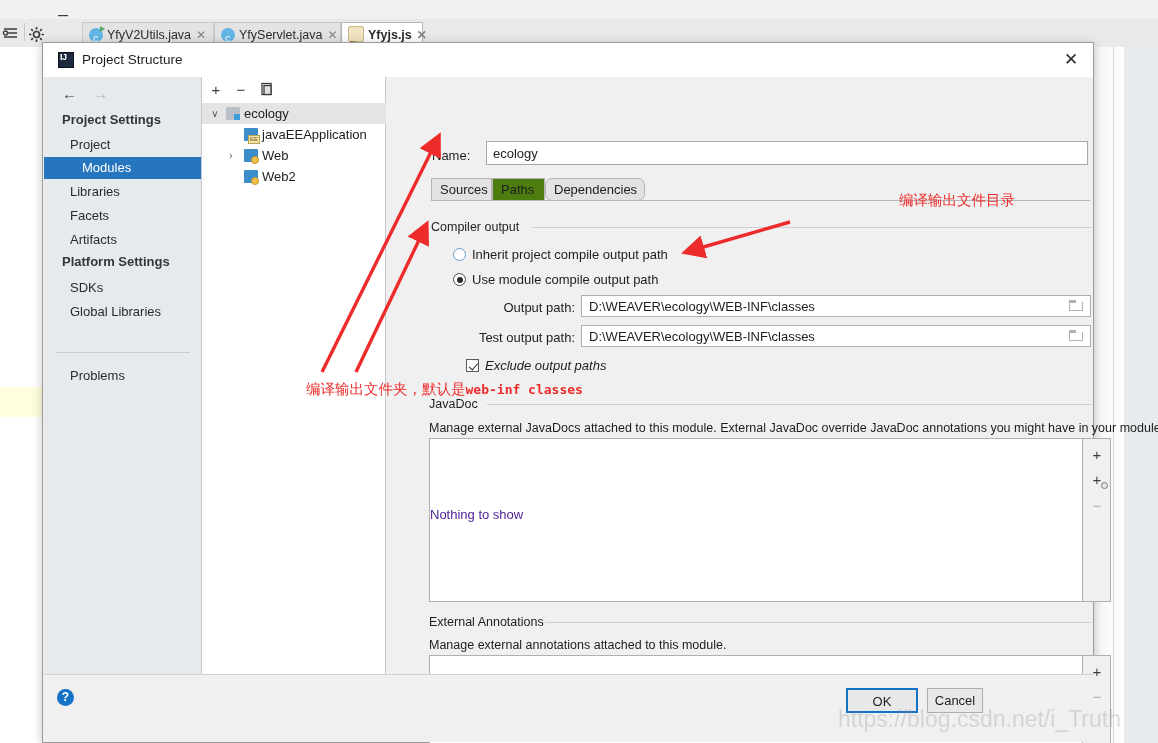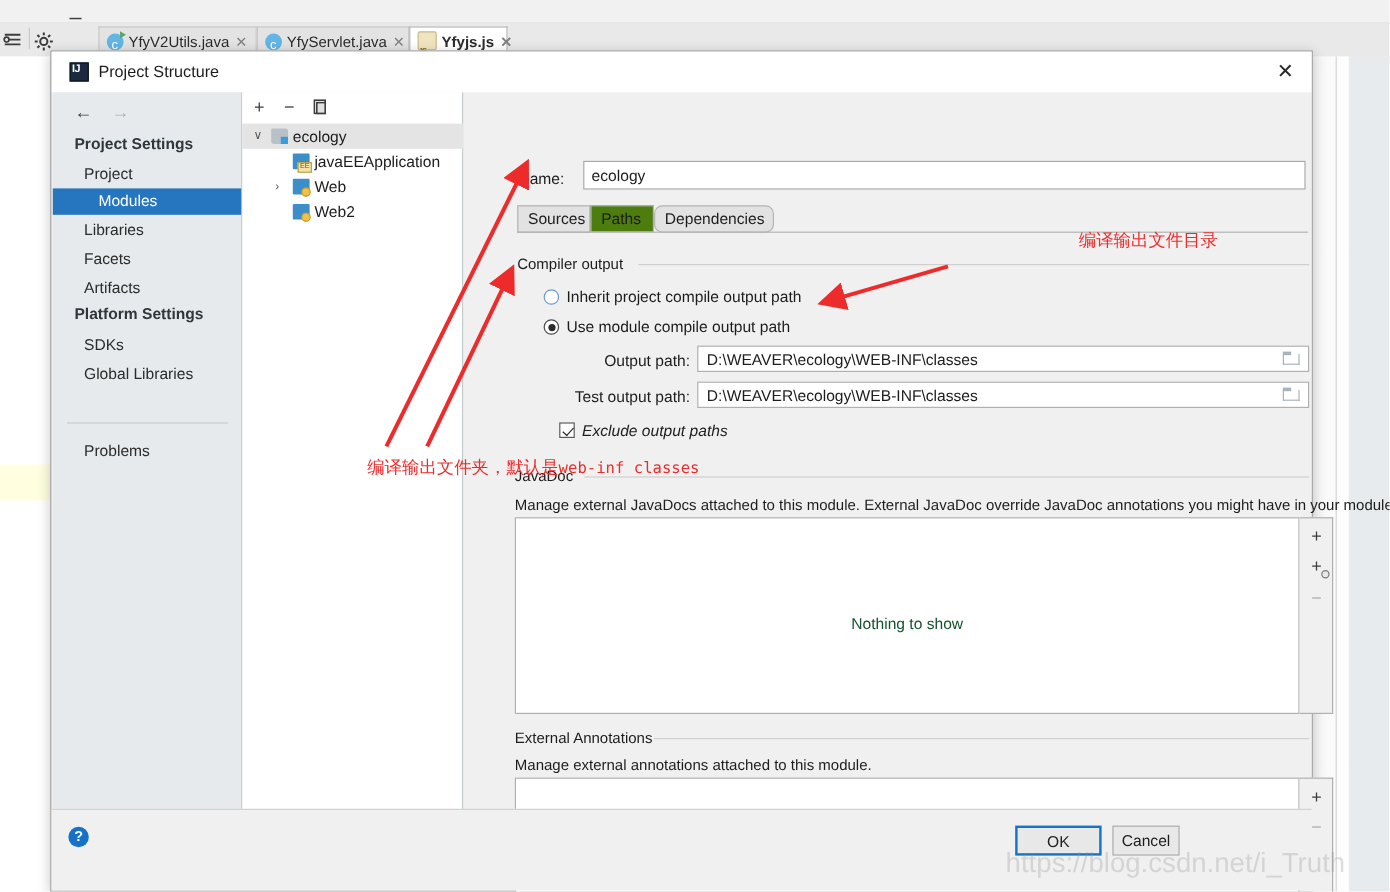--- a/index.html
+++ b/index.html
@@ -370,7 +370,7 @@
   
   .content {
     position: absolute;
-    left: 344px; top: 8px;
+    left: 344px; top: 15px;
     right: 0; height: 633px;
   }
   .name-label {

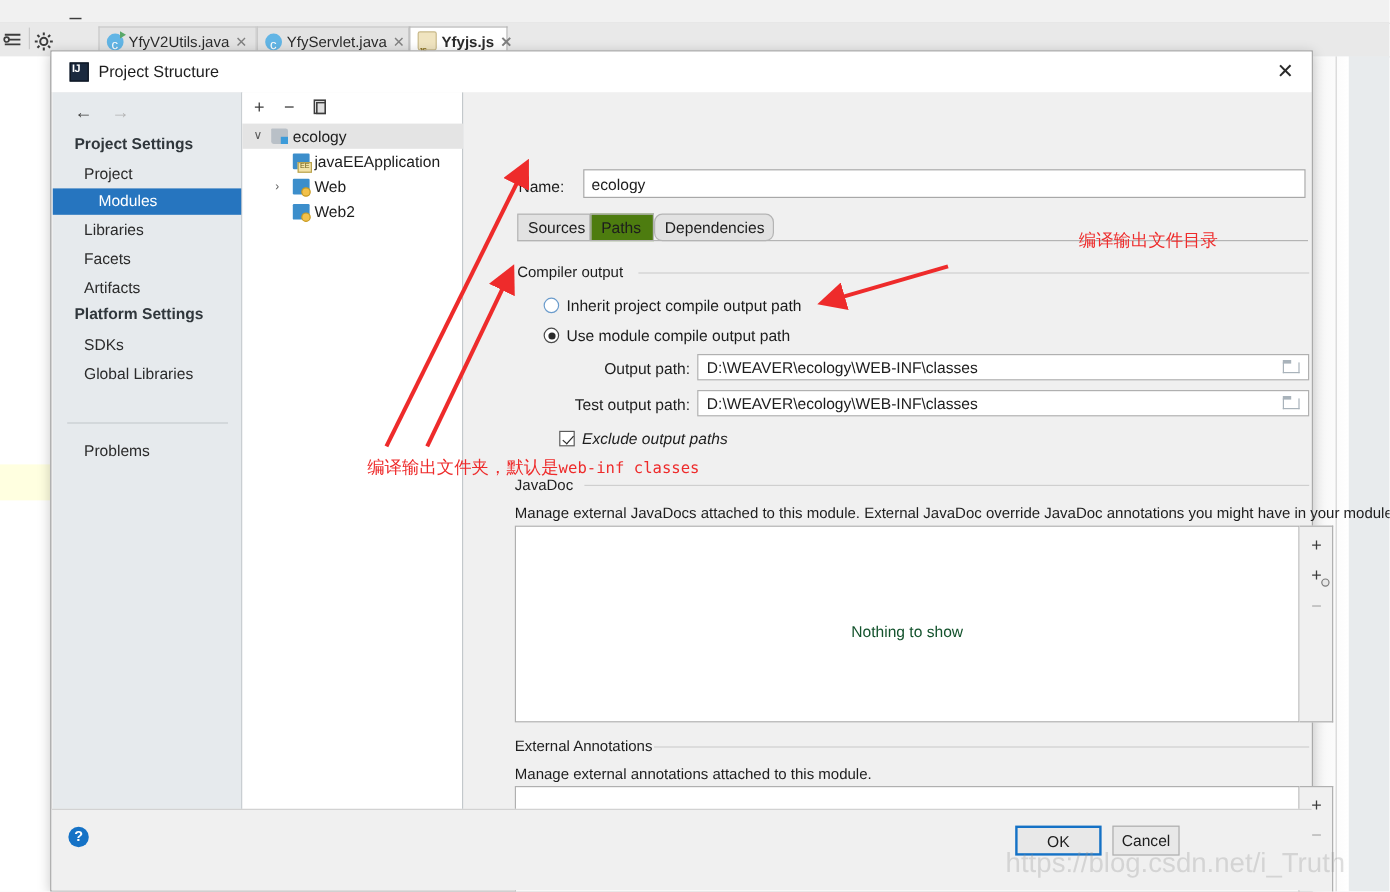--- a/index.html
+++ b/index.html
@@ -638,6 +638,7 @@
   .anno-text .mono {
     font-family: "DejaVu Sans Mono", monospace;
     font-size: 13px;
+    font-weight: bold;
   }
   .arrow-layer {
     position: absolute;

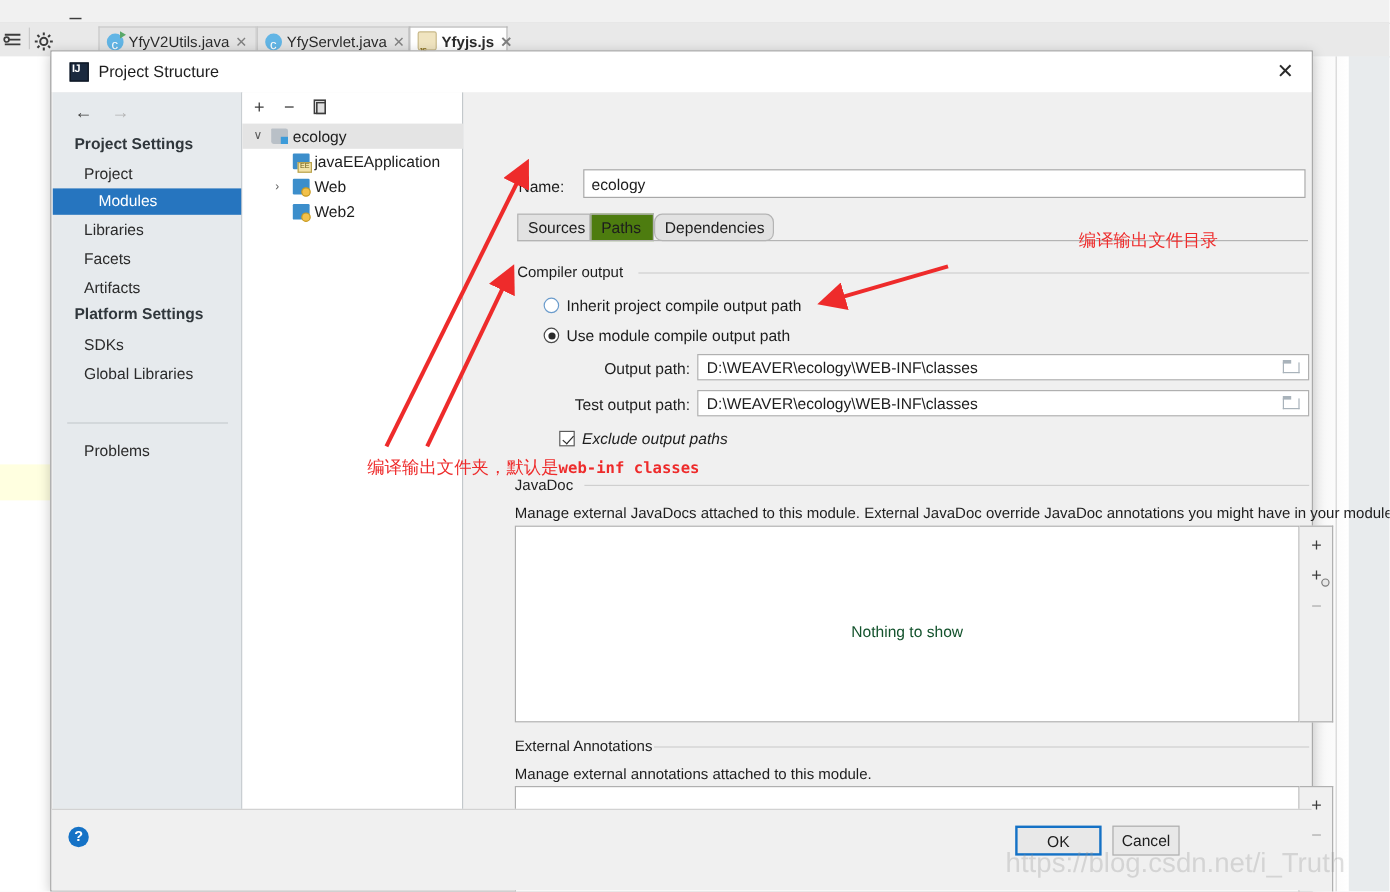--- a/index.html
+++ b/index.html
@@ -554,10 +554,8 @@
   .list-empty {
     position: absolute;
     width: 100%;
-    text-align: center;
-    font-size: 13px;
-    color: #14532d;
-    margin-top: 12px;
+    font-size: 13px;
+    color: #4c1d95;
   }
   .side-toolcol {
     position: absolute;

